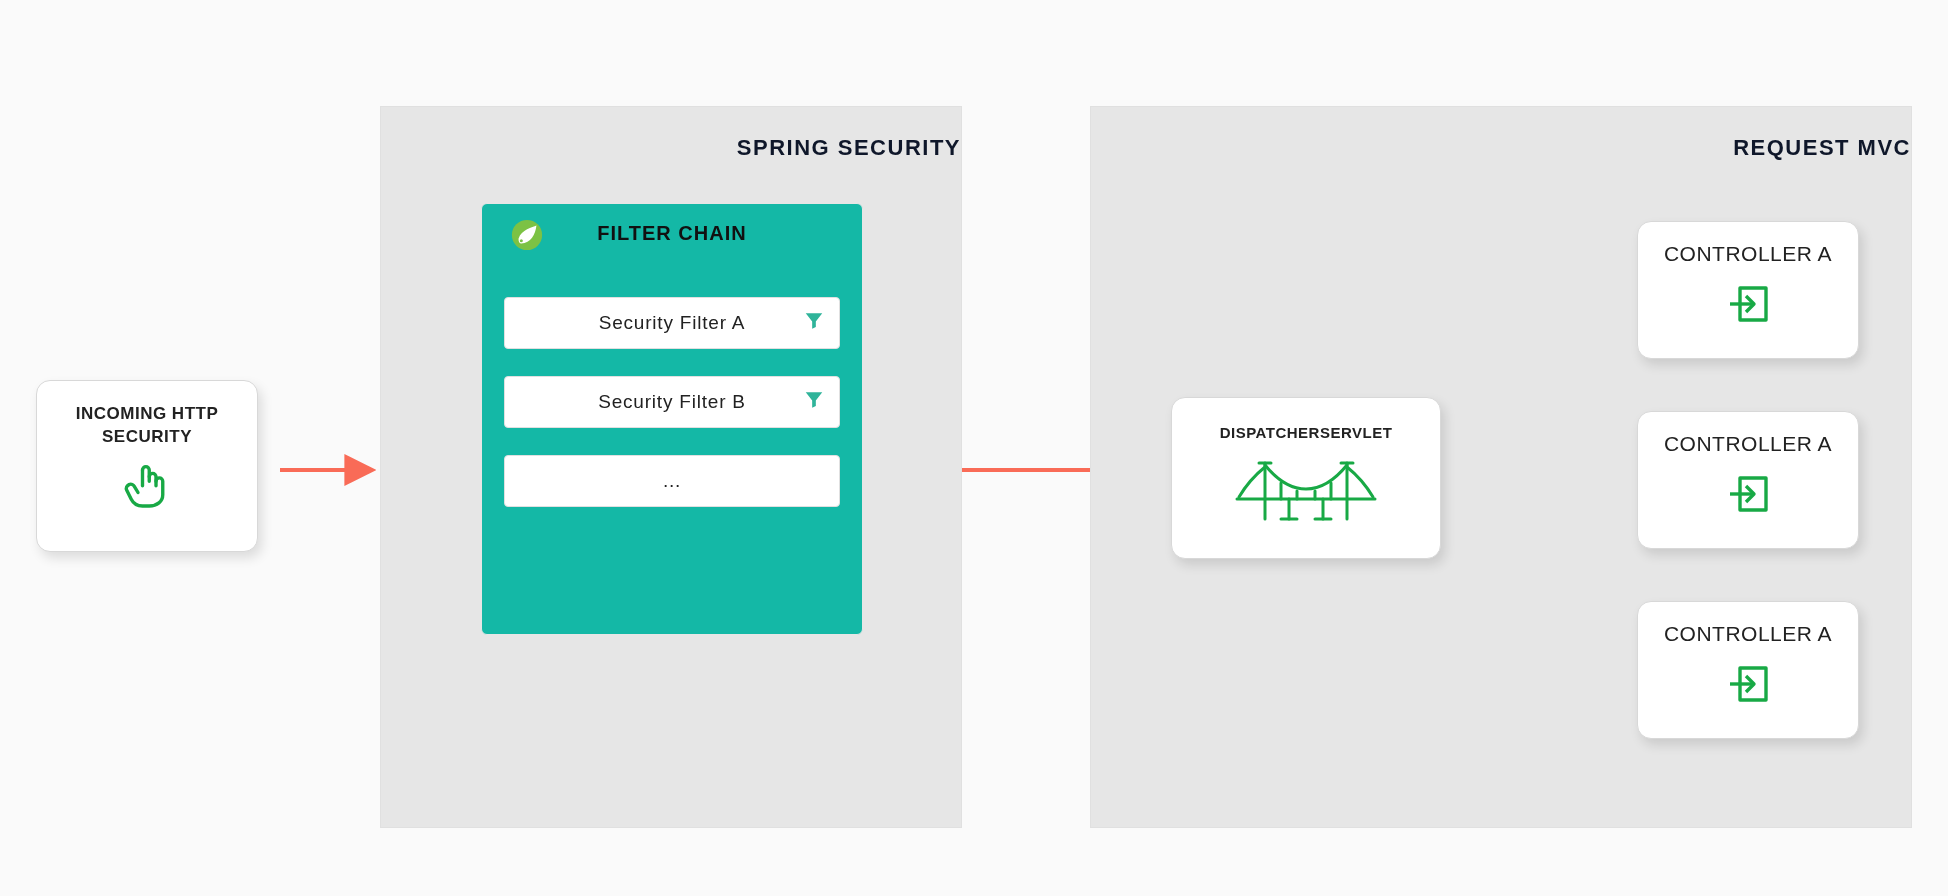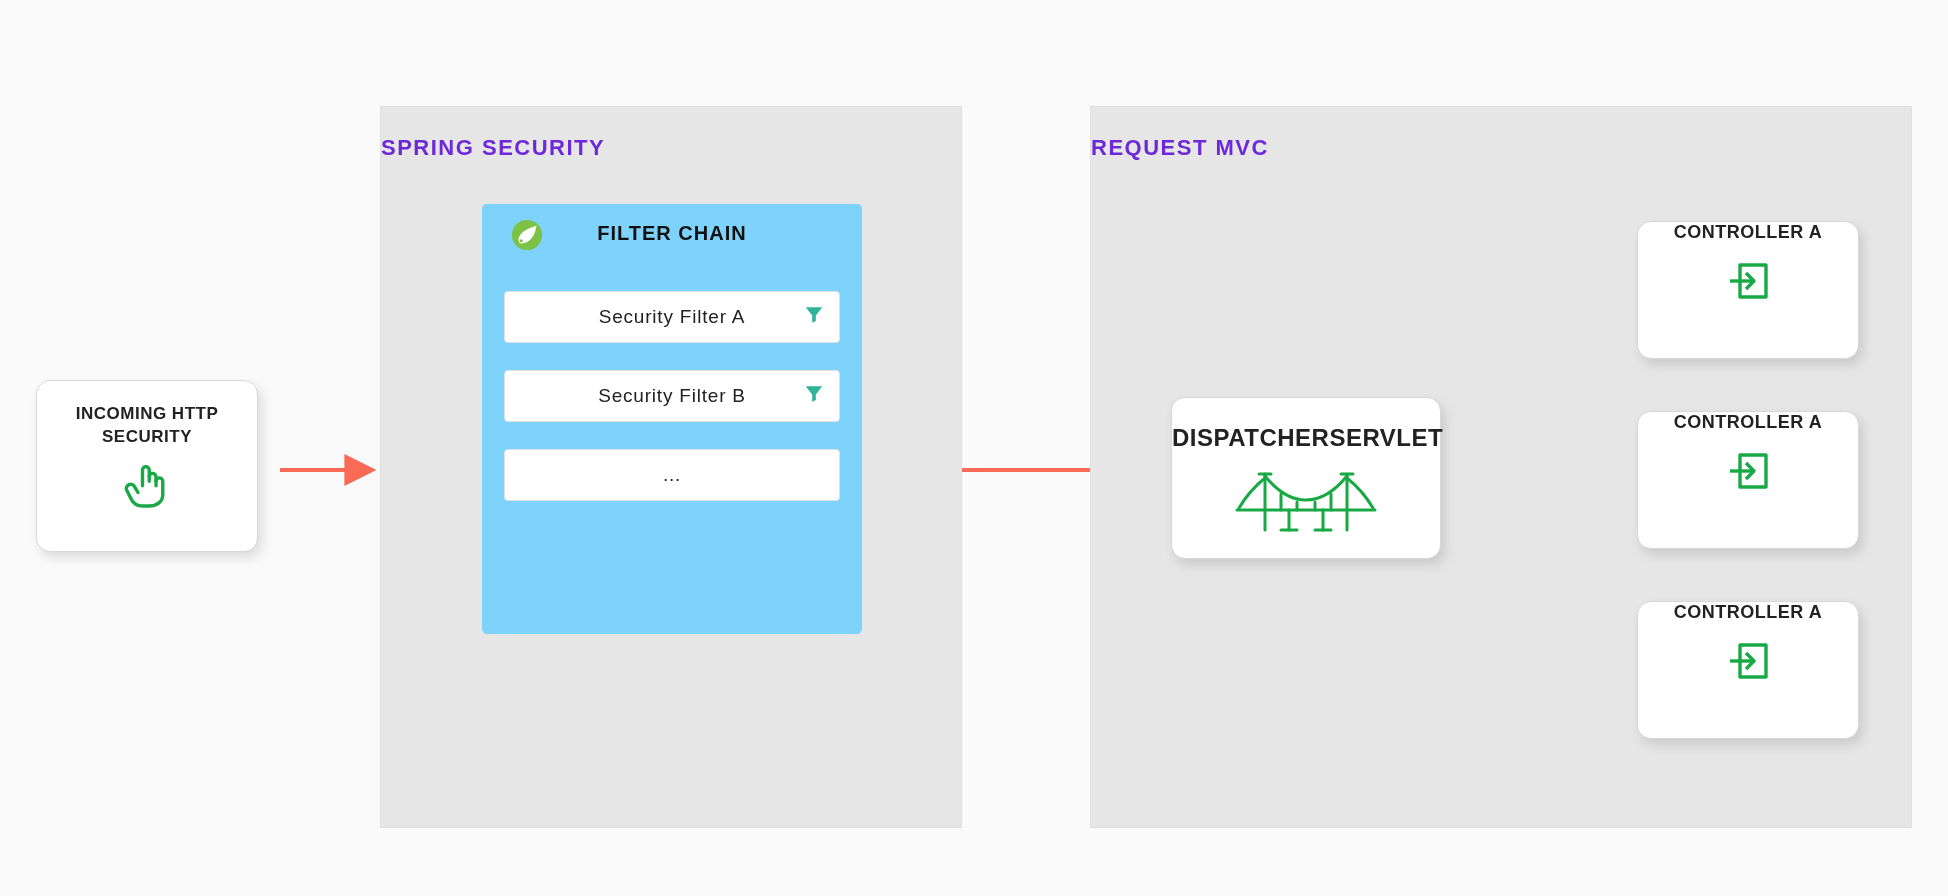--- a/index.html
+++ b/index.html
@@ -9,7 +9,7 @@
 .box{position:absolute;background:#fff;border:1px solid #d8d8d8;border-radius:14px;box-shadow:4px 6px 12px rgba(0,0,0,.12);text-align:center;font-weight:700;letter-spacing:.5px}
 
 .panel{position:absolute;background:#e6e6e6;border:1px solid #e0e0e0}
-.panel-title{position:absolute;left:0;right:0;top:28px;text-align:left;font-weight:700;letter-spacing:1.5px;font-size:22px;color:#6d28d9}
+.panel-title{position:absolute;left:0;right:0;top:28px;text-align:right;font-weight:700;letter-spacing:1.5px;font-size:22px;color:#0f172a}
 
 .chain{position:absolute;background:#7dd3fc;border:1px solid #e6e6e6;border-radius:6px}
 .chain-title{text-align:center;font-weight:700;letter-spacing:1px;font-size:20px;color:#111;padding-top:18px}

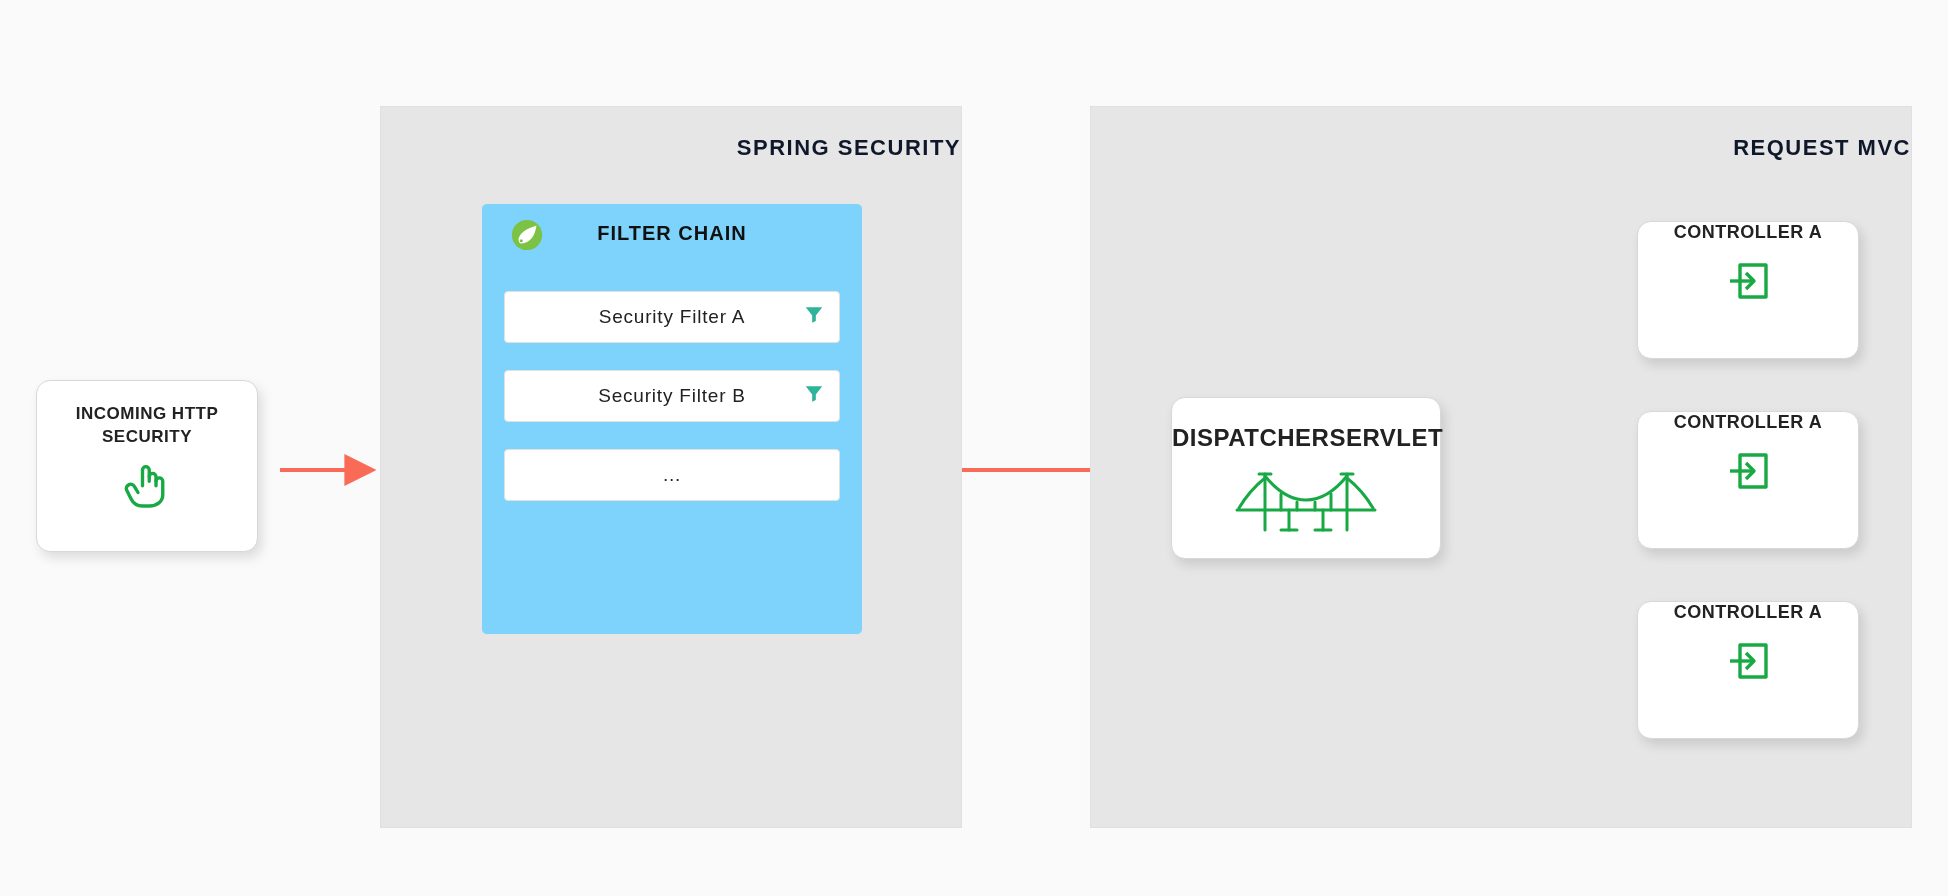--- a/index.html
+++ b/index.html
@@ -11,7 +11,7 @@
 .panel{position:absolute;background:#e6e6e6;border:1px solid #e0e0e0}
 .panel-title{position:absolute;left:0;right:0;top:28px;text-align:right;font-weight:700;letter-spacing:1.5px;font-size:22px;color:#0f172a}
 
-.chain{position:absolute;background:#7dd3fc;border:1px solid #e6e6e6;border-radius:6px}
+.chain{position:absolute;background:#14b8a6;border:1px solid #e6e6e6;border-radius:6px}
 .chain-title{text-align:center;font-weight:700;letter-spacing:1px;font-size:20px;color:#111;padding-top:18px}
 .chain-items{padding:22px 22px 26px 22px}
 .fitem{background:#fff;border:1px solid #e0e0e0;border-radius:4px;height:50px;display:flex;align-items:center;justify-content:center;position:relative;margin-top:27px;font-size:19px;font-weight:400;letter-spacing:.8px}

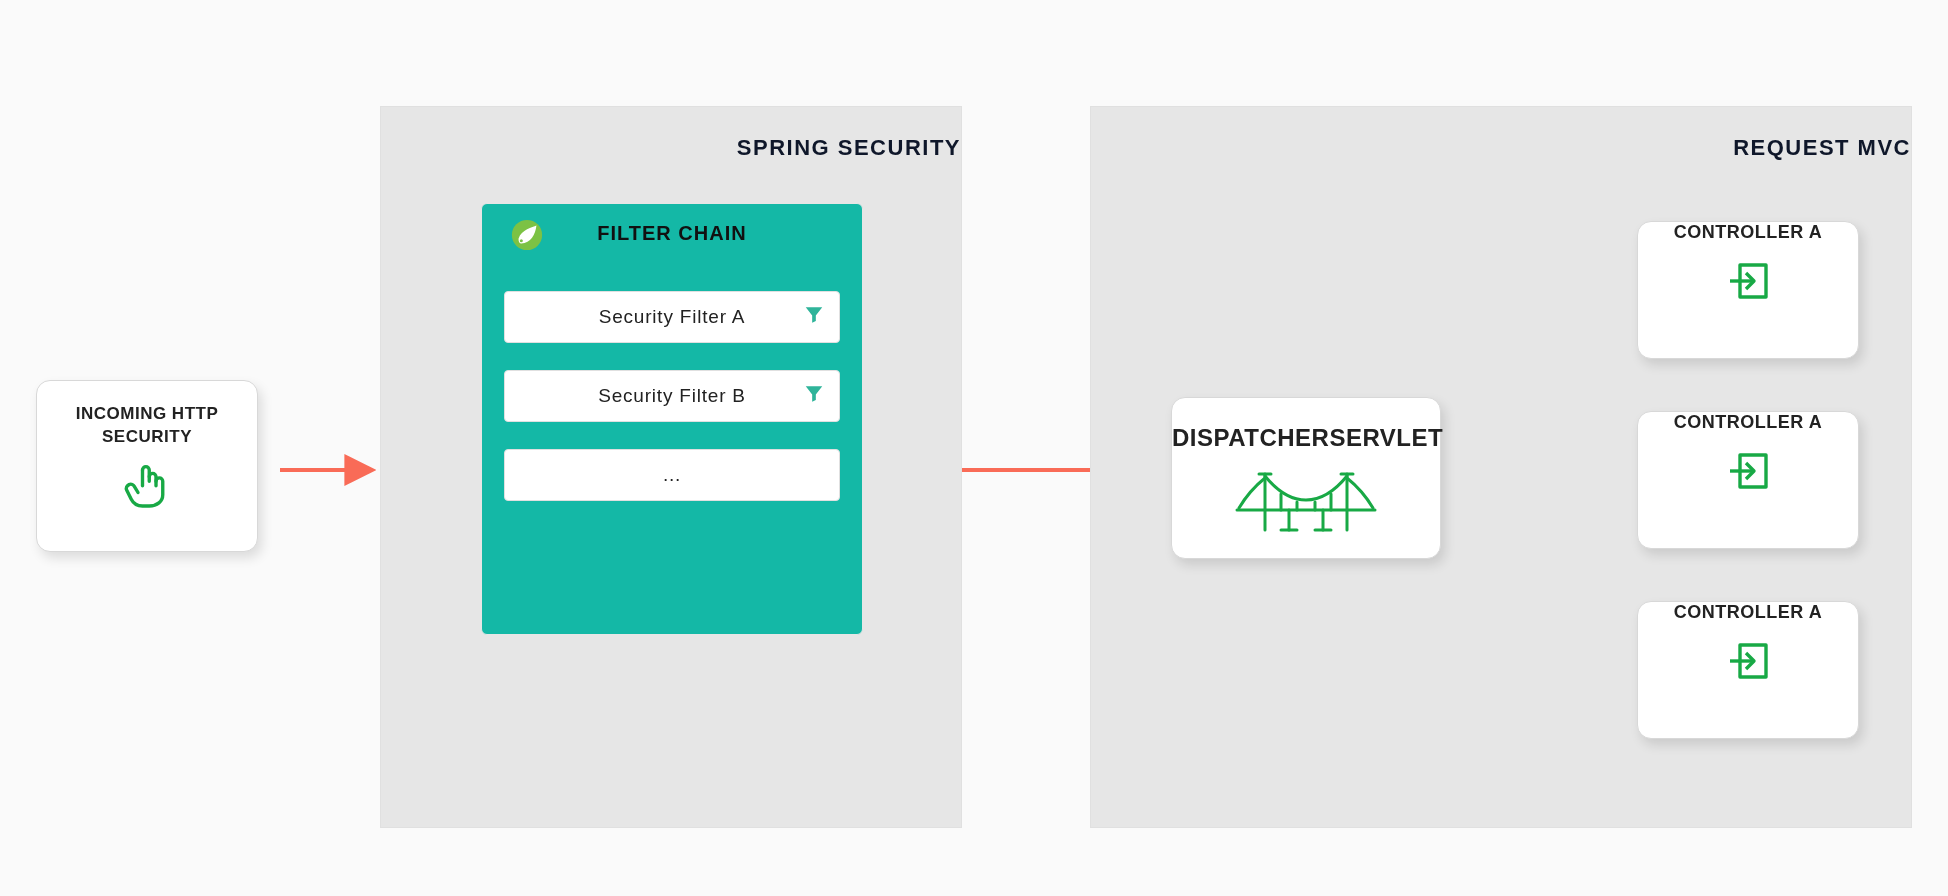--- a/index.html
+++ b/index.html
@@ -19,7 +19,7 @@
 .funnel{position:absolute;right:14px;top:50%;transform:translateY(-50%)}
 
 .dispatch-title{font-size:24px;font-weight:700;letter-spacing:.5px;padding-top:26px}
-.ctrl-title{font-size:18px;font-weight:700;letter-spacing:.5px;}
+.ctrl-title{font-size:21px;font-weight:400;letter-spacing:.5px;padding-top:20px}
 .inc-title{font-size:17px;font-weight:700;letter-spacing:.5px;padding:22px 14px 6px 14px;line-height:1.35}
 </style>
 </head>

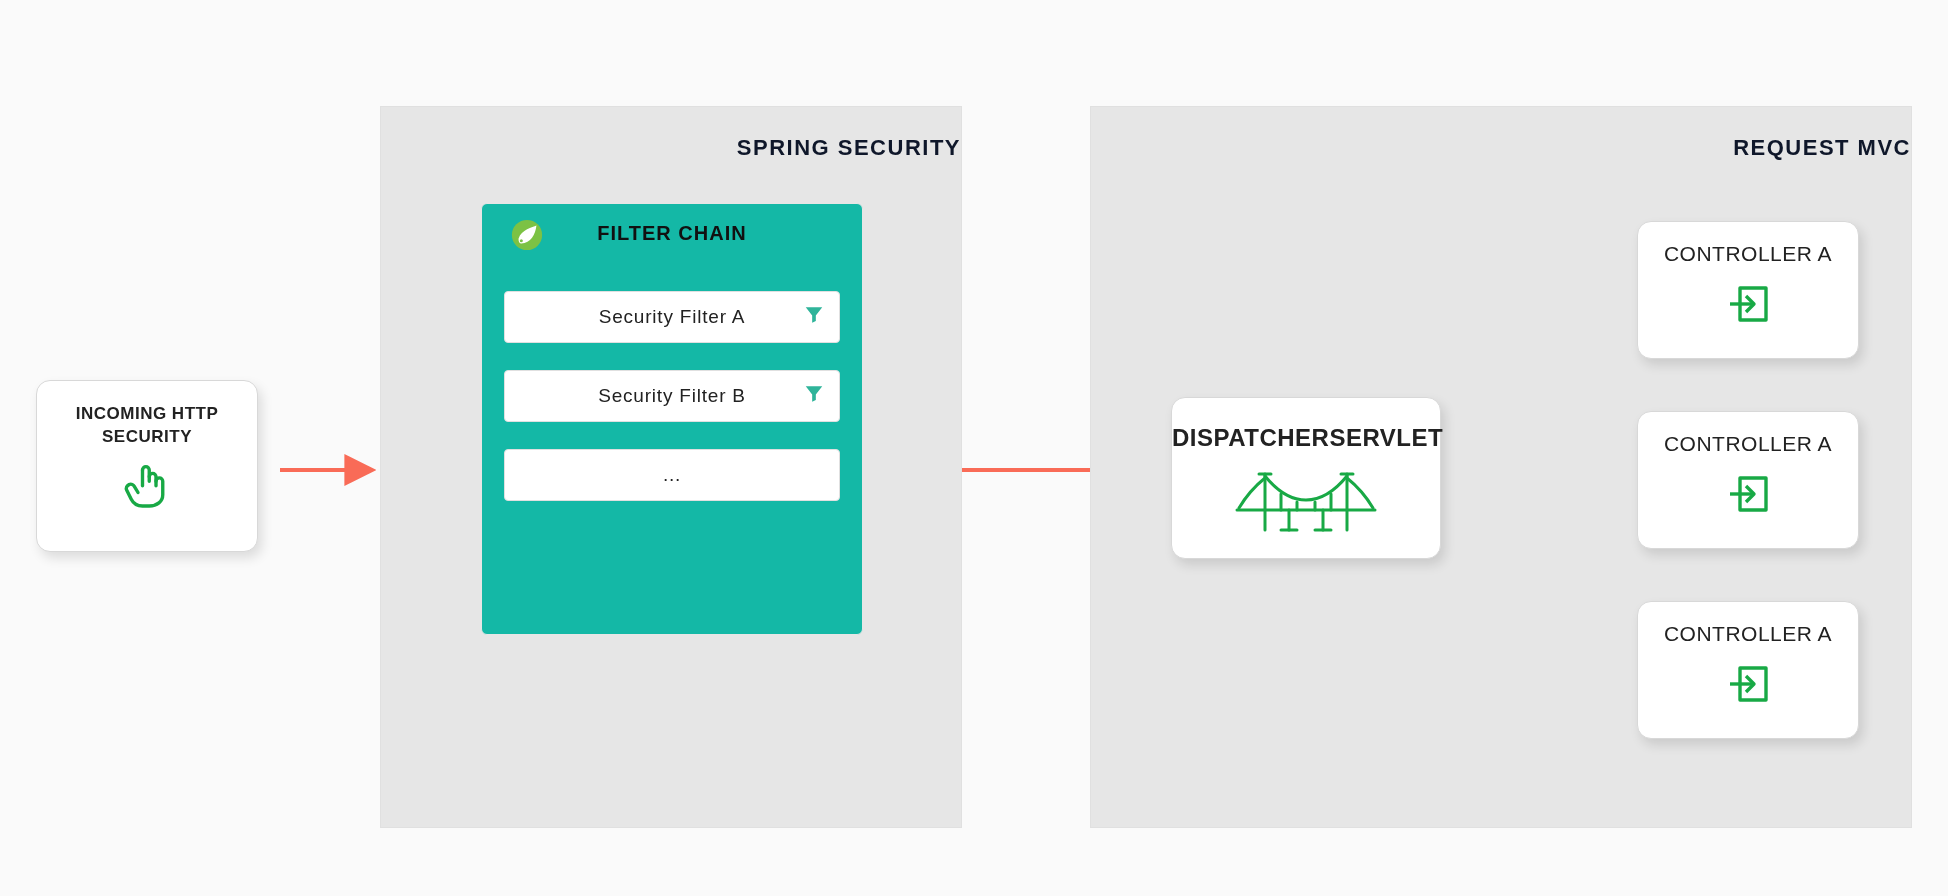--- a/index.html
+++ b/index.html
@@ -15,7 +15,7 @@
 .chain-title{text-align:center;font-weight:700;letter-spacing:1px;font-size:20px;color:#111;padding-top:18px}
 .chain-items{padding:22px 22px 26px 22px}
 .fitem{background:#fff;border:1px solid #e0e0e0;border-radius:4px;height:50px;display:flex;align-items:center;justify-content:center;position:relative;margin-top:27px;font-size:19px;font-weight:400;letter-spacing:.8px}
-.fitem:first-of-type{margin-top:6px}
+.fitem:first-of-type{margin-top:12px}
 .funnel{position:absolute;right:14px;top:50%;transform:translateY(-50%)}
 
 .dispatch-title{font-size:24px;font-weight:700;letter-spacing:.5px;padding-top:26px}

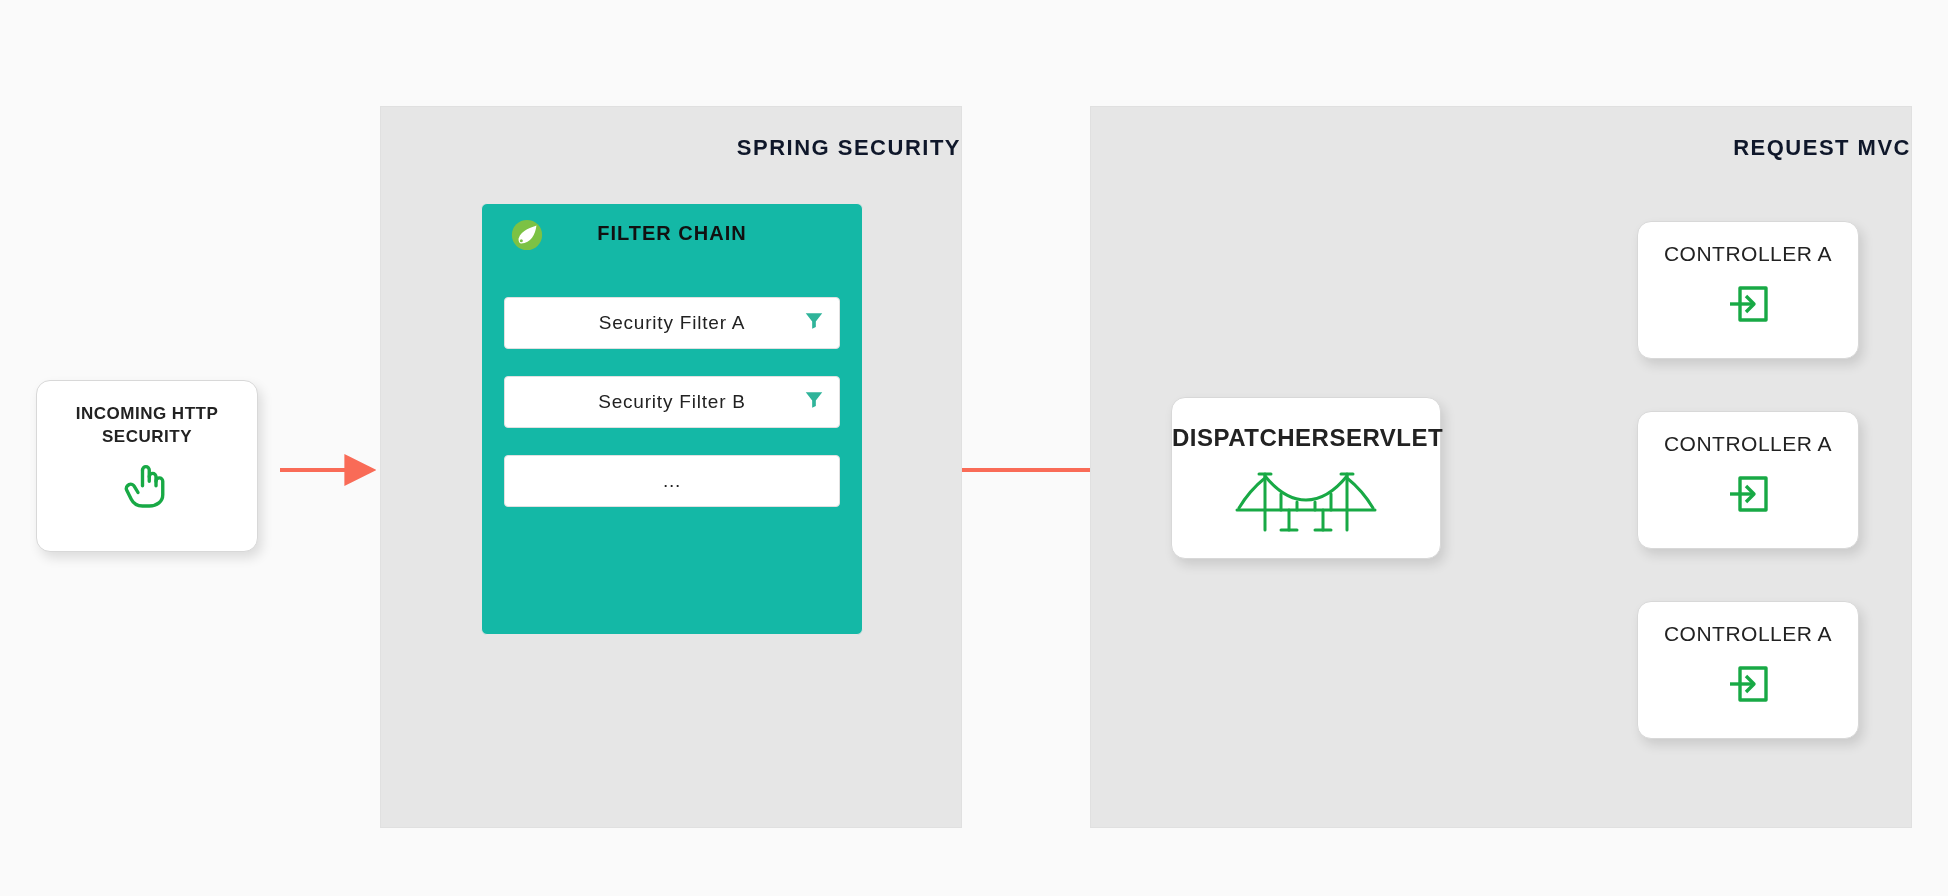--- a/index.html
+++ b/index.html
@@ -18,7 +18,7 @@
 .fitem:first-of-type{margin-top:12px}
 .funnel{position:absolute;right:14px;top:50%;transform:translateY(-50%)}
 
-.dispatch-title{font-size:24px;font-weight:700;letter-spacing:.5px;padding-top:26px}
+.dispatch-title{font-size:15px;font-weight:700;letter-spacing:.5px;padding-top:26px}
 .ctrl-title{font-size:21px;font-weight:400;letter-spacing:.5px;padding-top:20px}
 .inc-title{font-size:17px;font-weight:700;letter-spacing:.5px;padding:22px 14px 6px 14px;line-height:1.35}
 </style>

